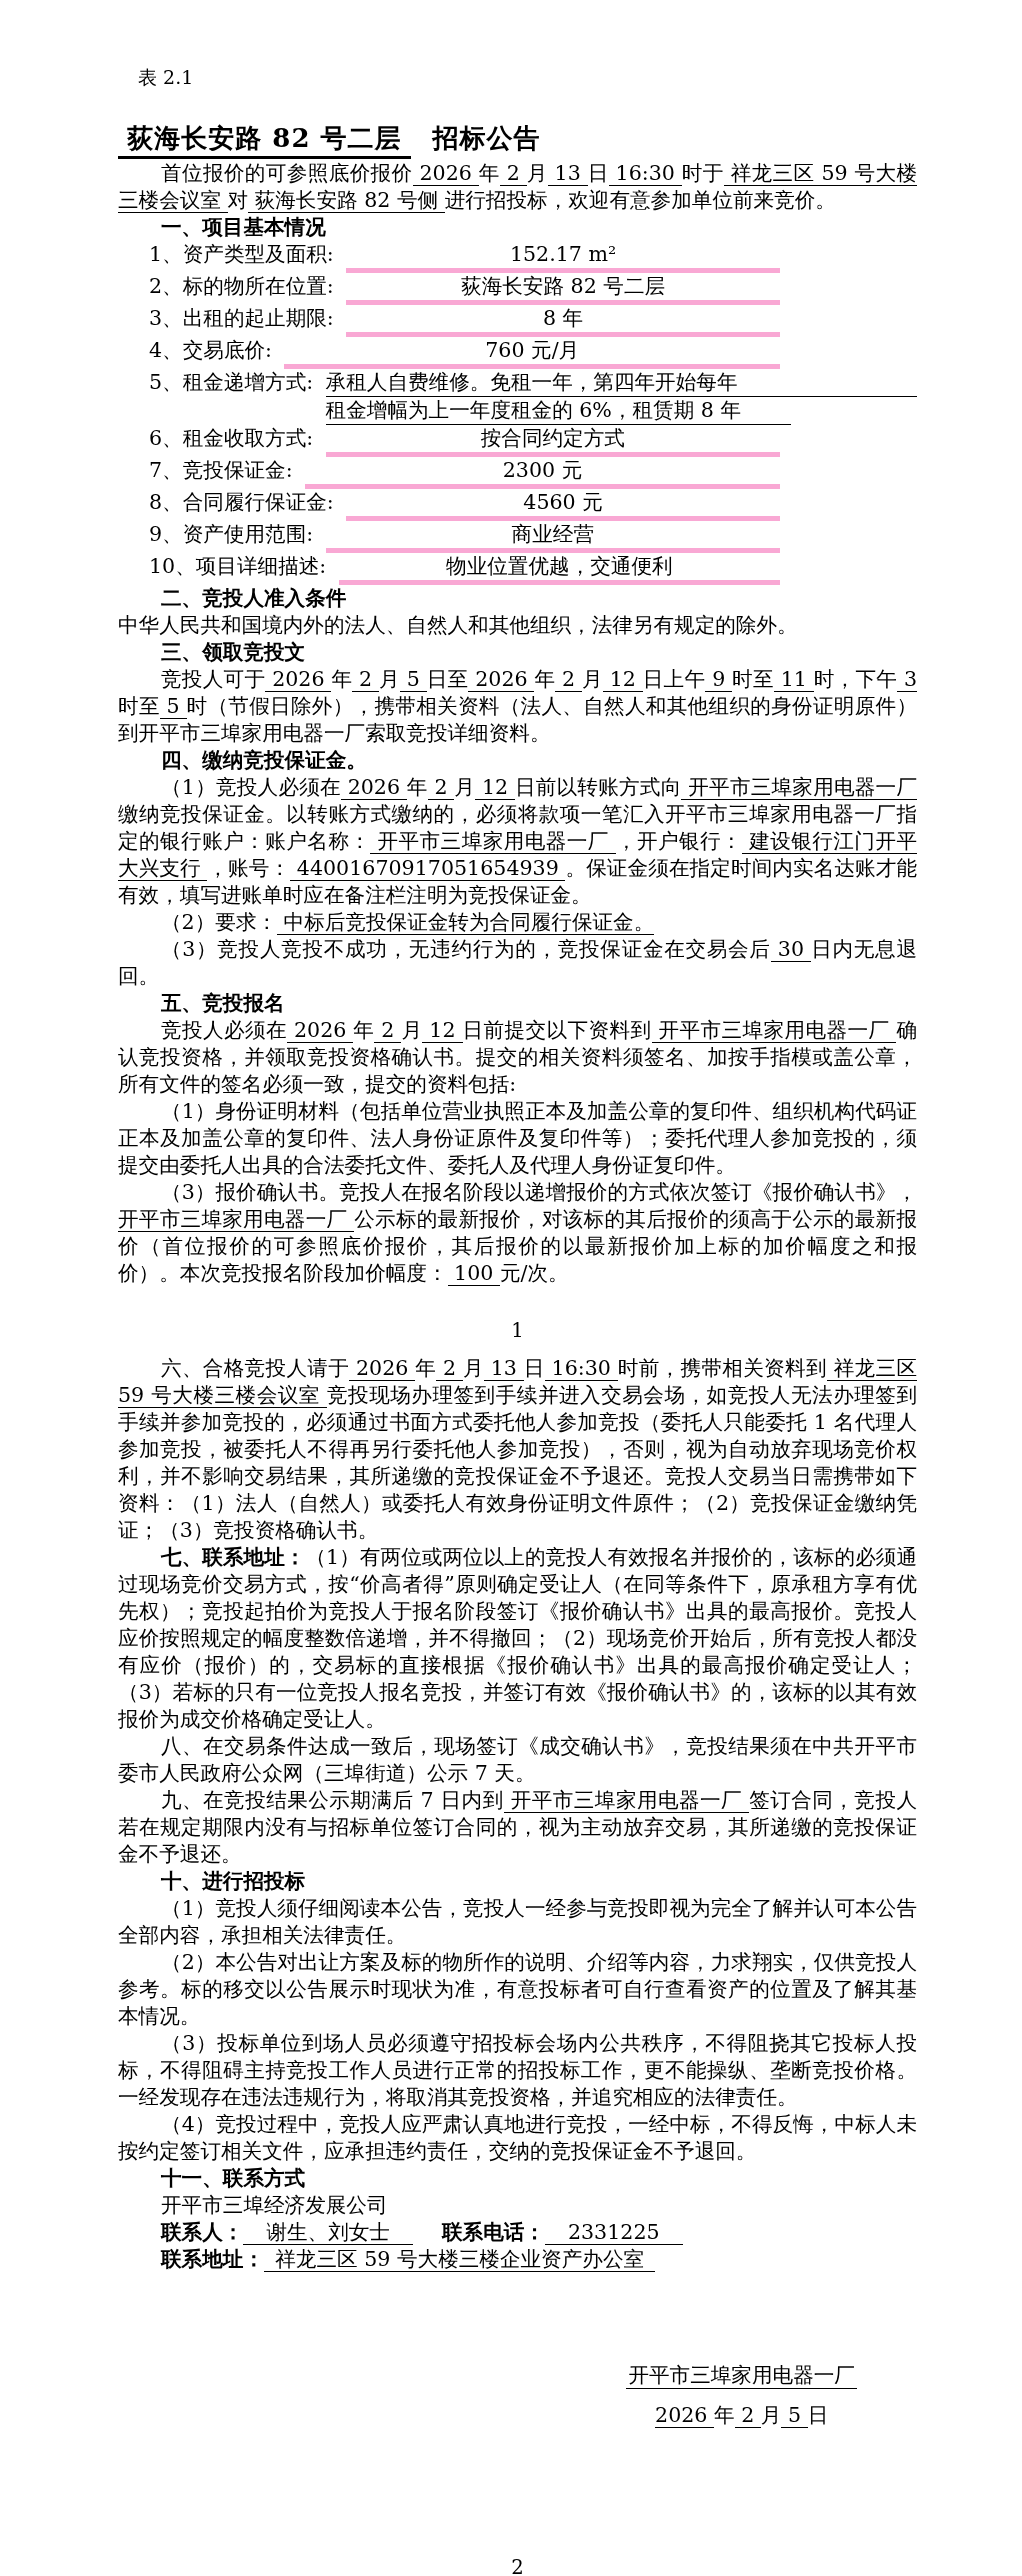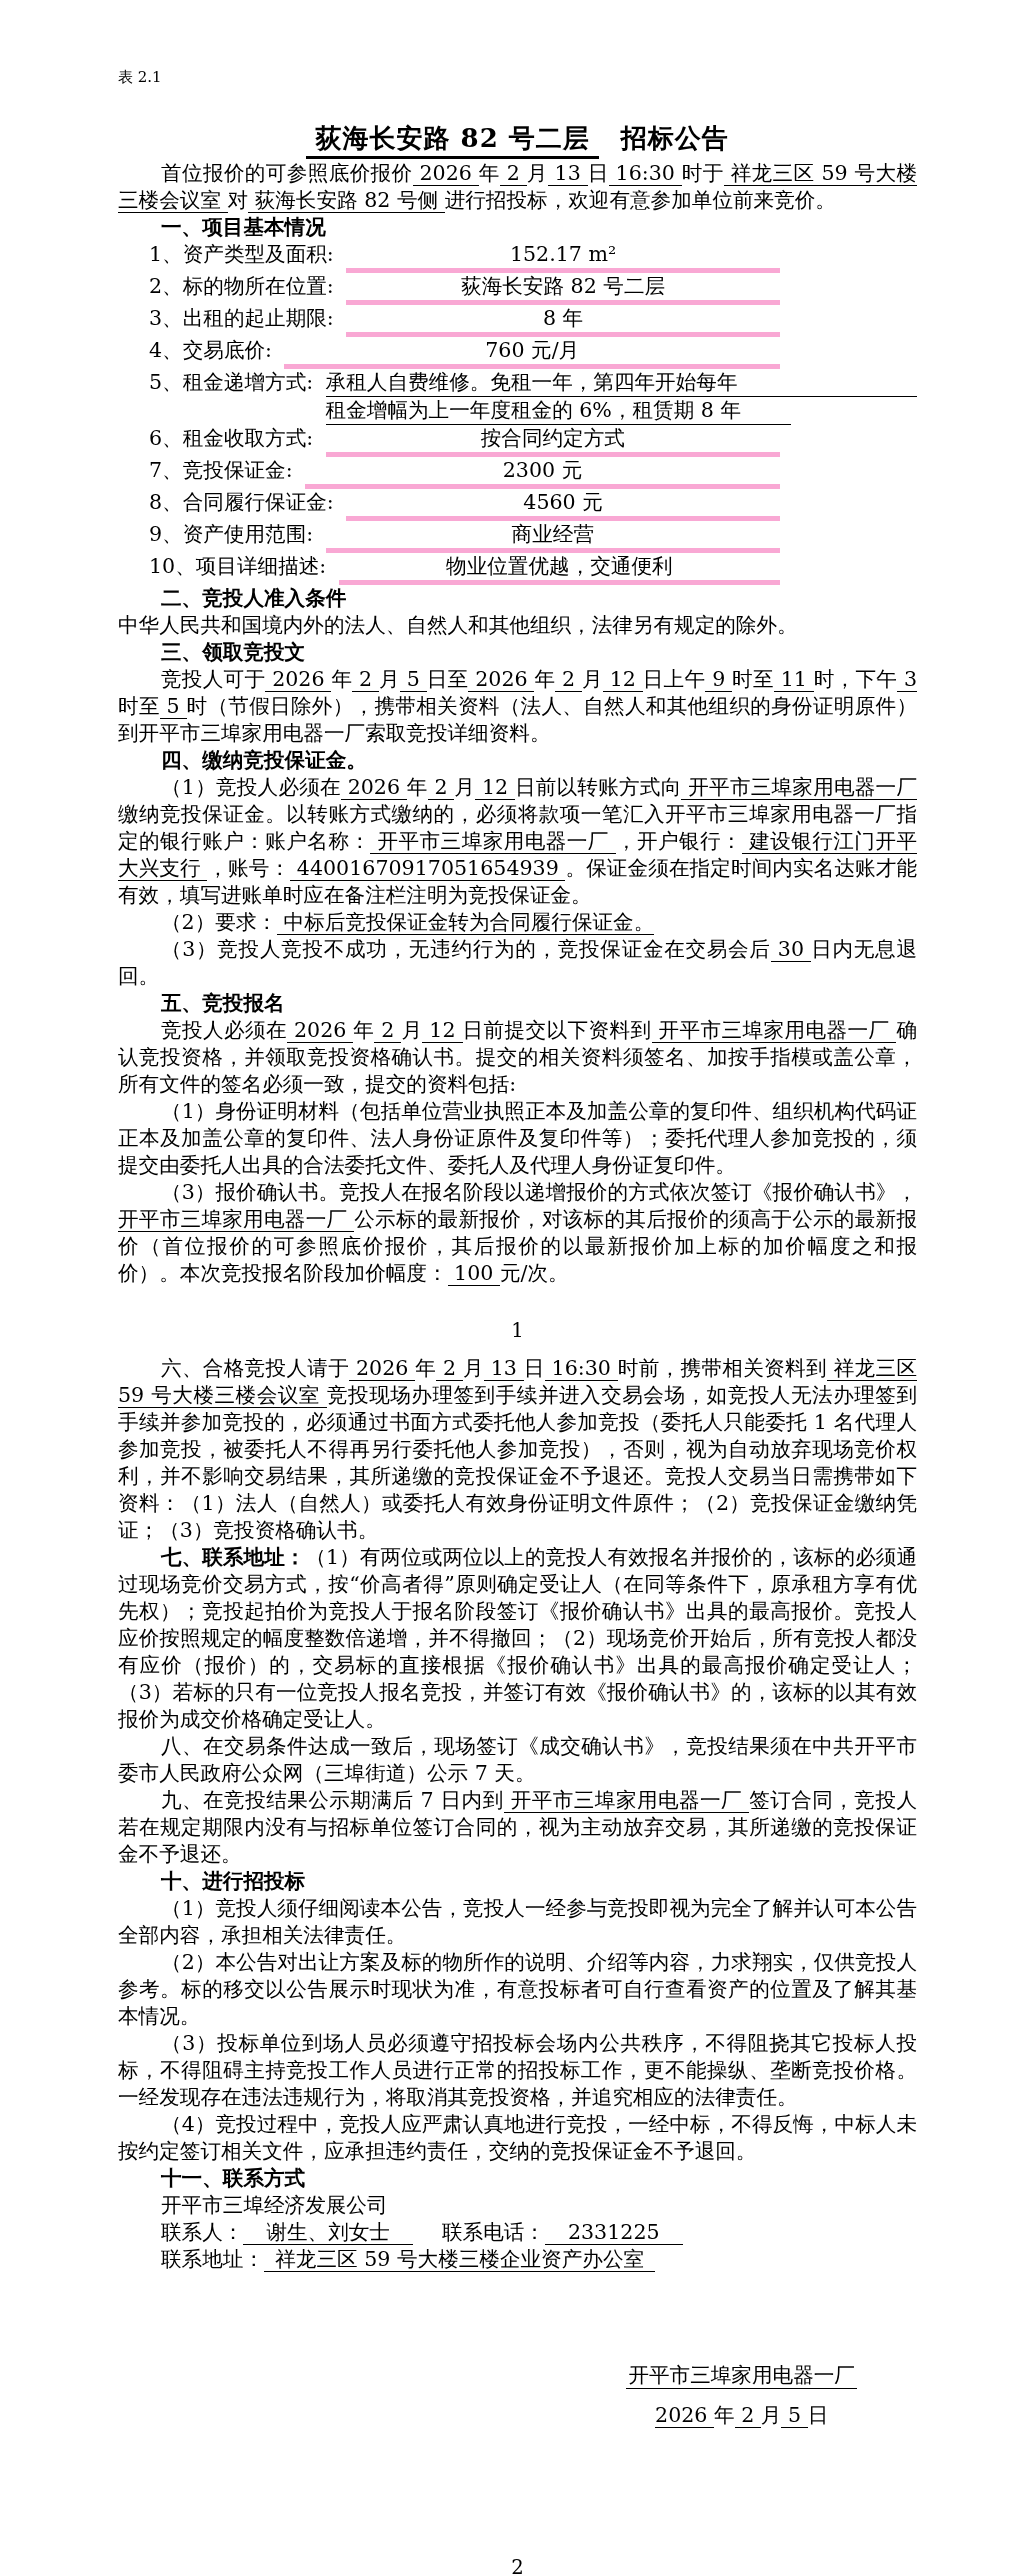--- a/index.html
+++ b/index.html
@@ -12,7 +12,7 @@
     width:799px;margin-left:118px;padding-top:64px;
     font-size:20.6px;line-height:27px;text-align:justify;
   }
-  .form-label{font-size:15px;line-height:27px;}
+  .form-label{font-size:19px;line-height:27px;margin-left:20px;}
   .title{
     font-size:26px;font-weight:bold;text-align:center;
     margin:25px 0 0 0;line-height:44px;letter-spacing:1px;

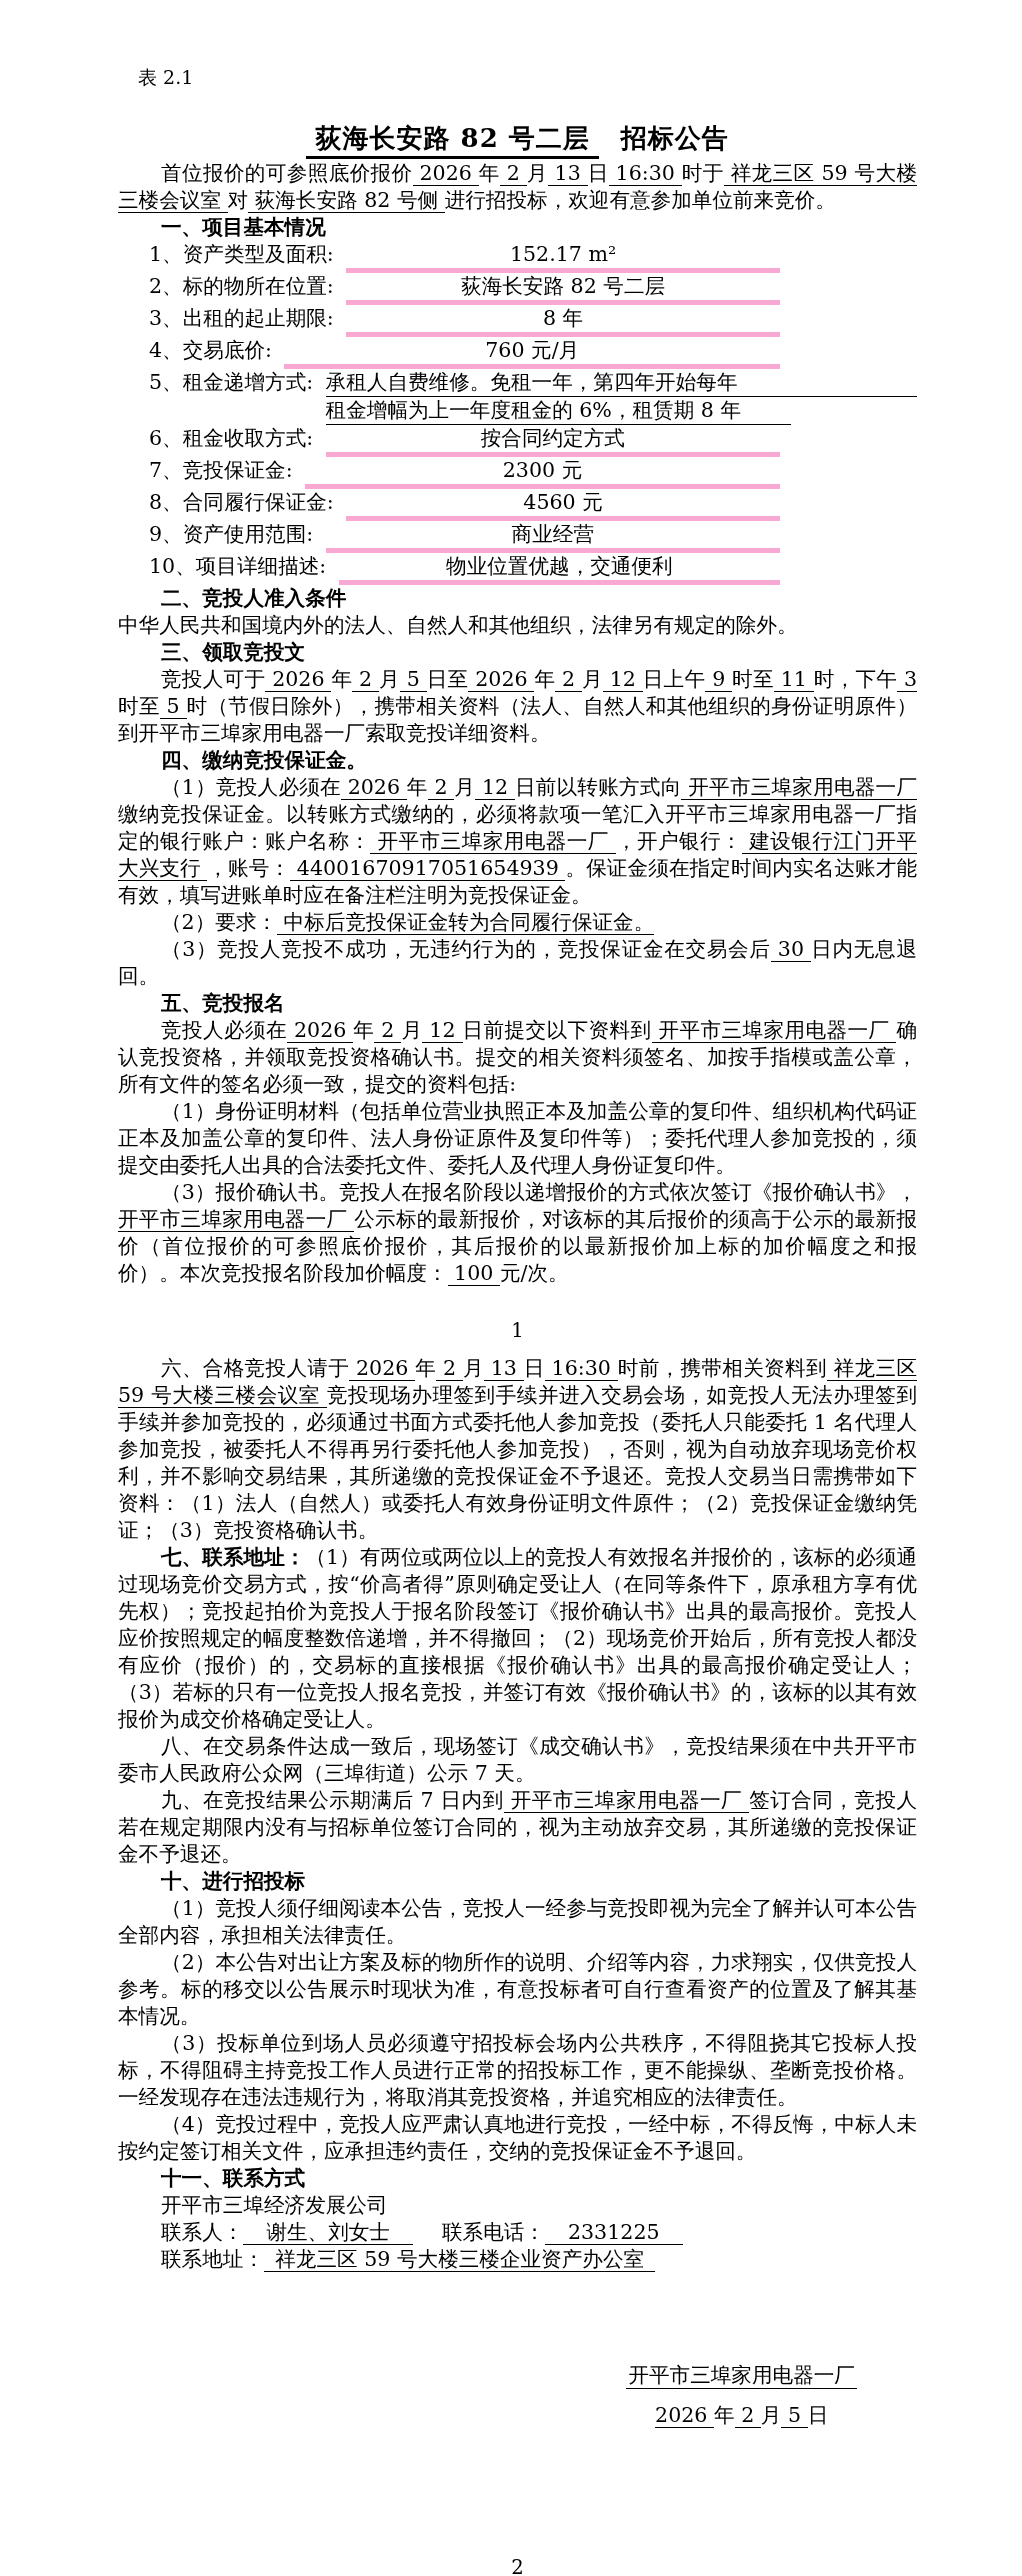--- a/index.html
+++ b/index.html
@@ -14,7 +14,7 @@
   }
   .form-label{font-size:19px;line-height:27px;margin-left:20px;}
   .title{
-    font-size:26px;font-weight:bold;text-align:center;
+    font-size:26px;font-weight:bold;
     margin:25px 0 0 0;line-height:44px;letter-spacing:1px;
   }
   .title-u{border-bottom:3.1px solid #000;padding:0 9.3px 3.1px 9.3px;}

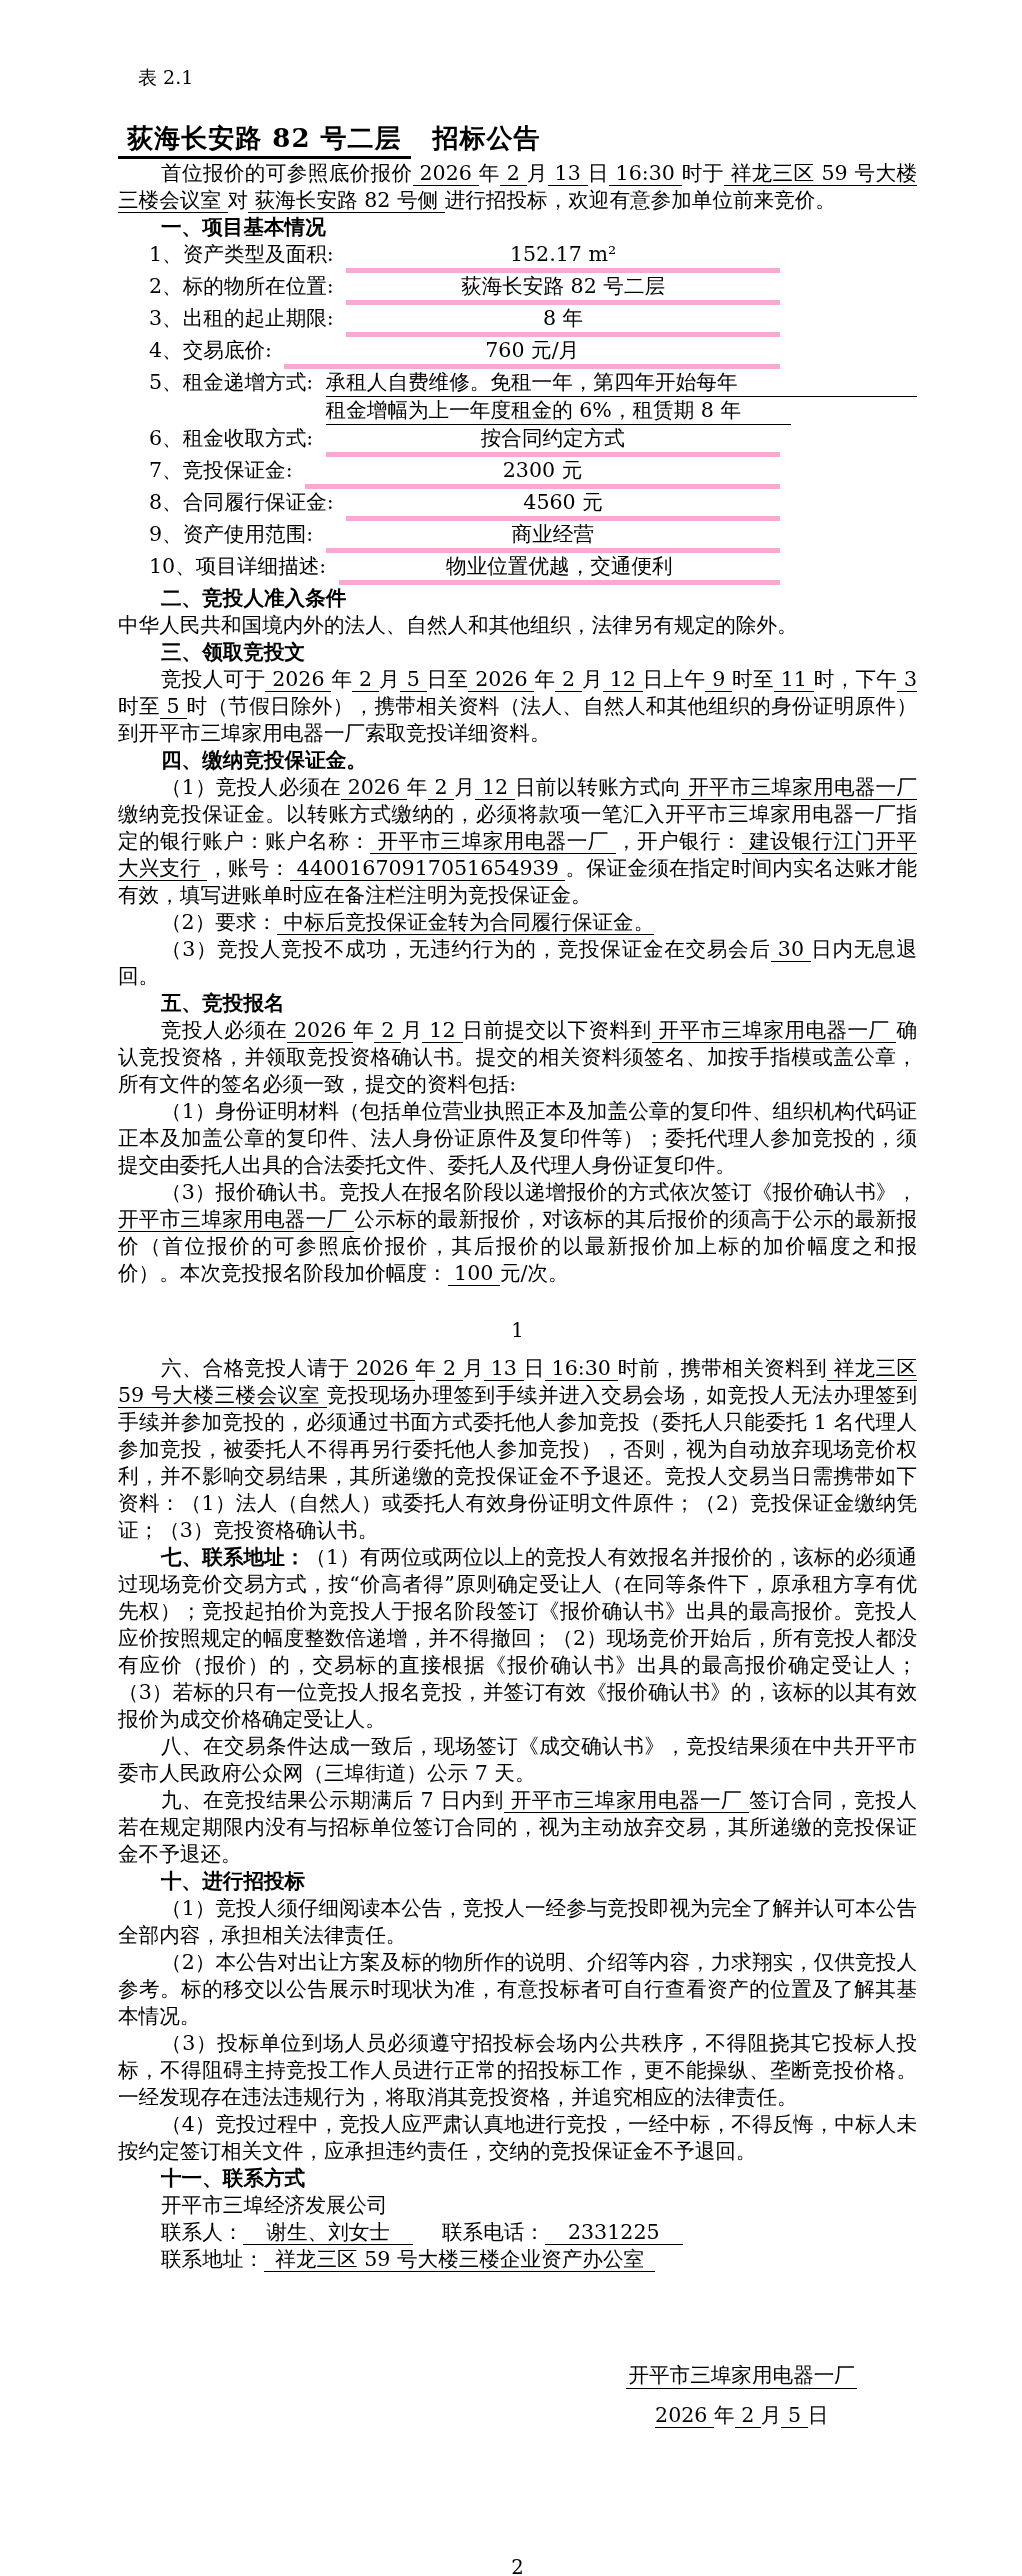--- a/index.html
+++ b/index.html
@@ -36,7 +36,7 @@
   .pagenum.page2{margin:125px 0 0 0;}
   .contact{margin-left:43px;}
   .c-pair + .c-pair{margin-left:29px;}
-  .c-label{white-space:nowrap;}
+  .c-label{white-space:nowrap;font-weight:bold;}
   .c-value{border-bottom:1px solid #000;padding:0 23px;white-space:nowrap;}
   .c-value.wide{padding:0 11.3px;}
   .signature{

